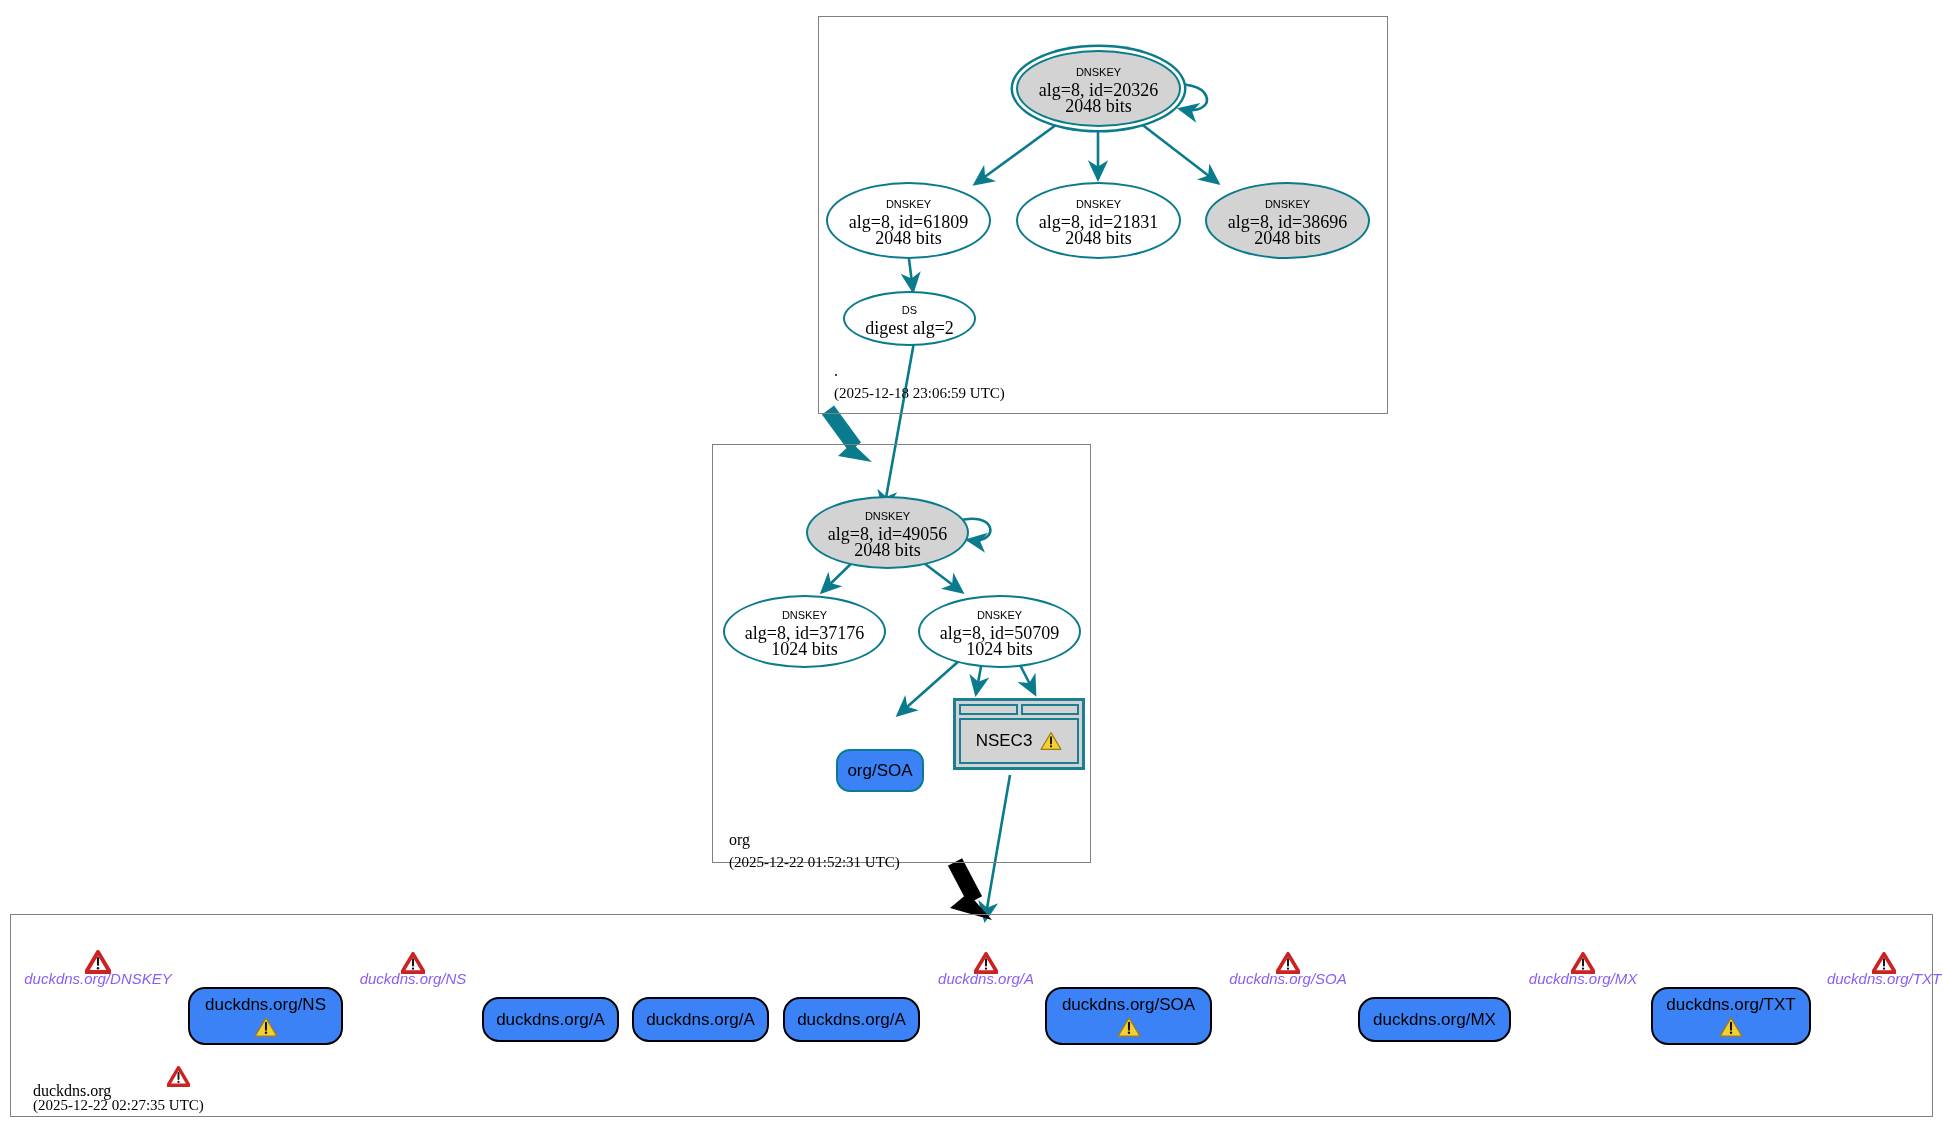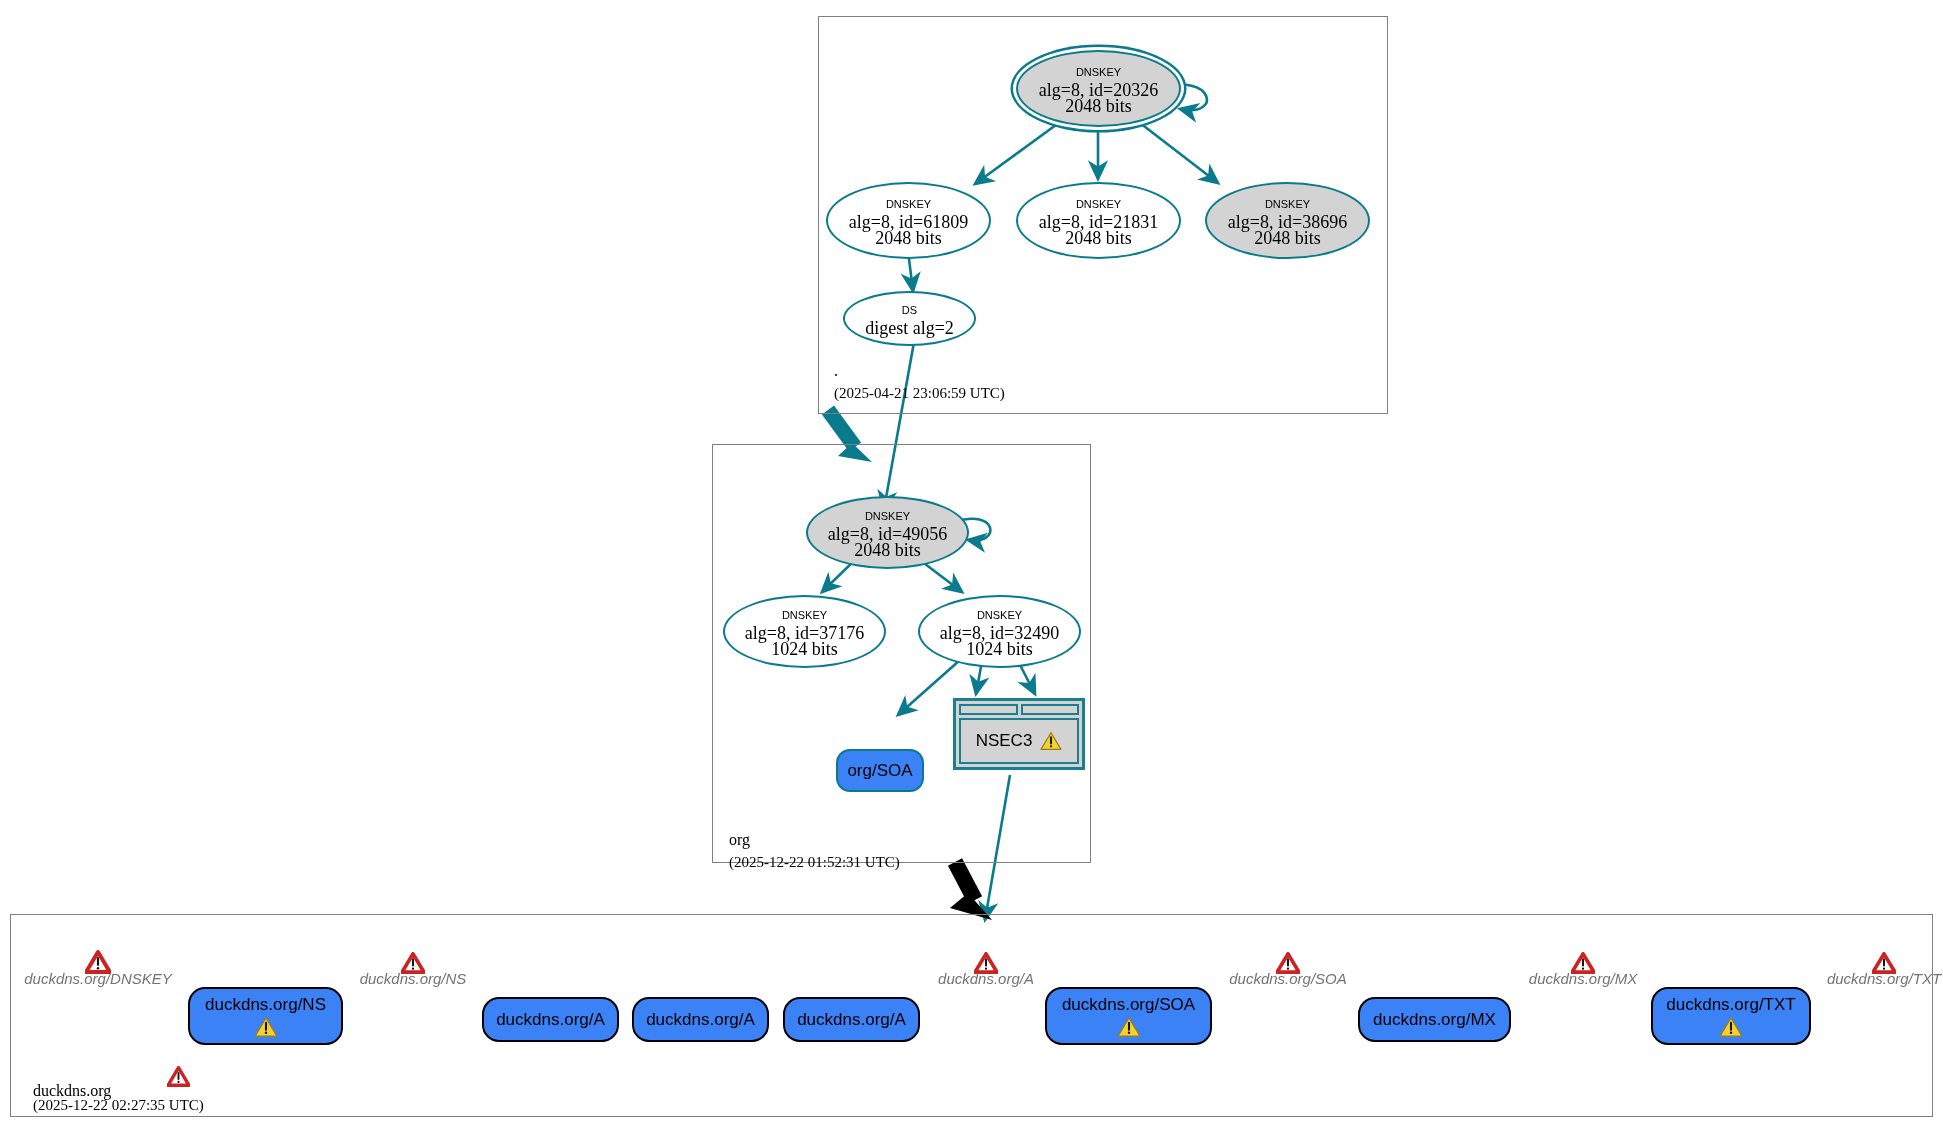--- a/index.html
+++ b/index.html
@@ -112,7 +112,7 @@
 
   <div class="zone" style="left:818px;top:16px;width:570px;height:398px;"></div>
   <div class="zone-label zone-name" style="left:834px;top:362px;">.</div>
-  <div class="zone-label zone-time" style="left:834px;top:384px;">(2025-04-21 23:06:59 UTC)</div>
+  <div class="zone-label zone-time" style="left:834px;top:384px;">(2025-12-18 23:06:59 UTC)</div>
 
   <div class="node-ell sep ksk-double" style="left:1016px;top:50px;width:165px;height:77px;">
     <div class="ell-title">DNSKEY</div>

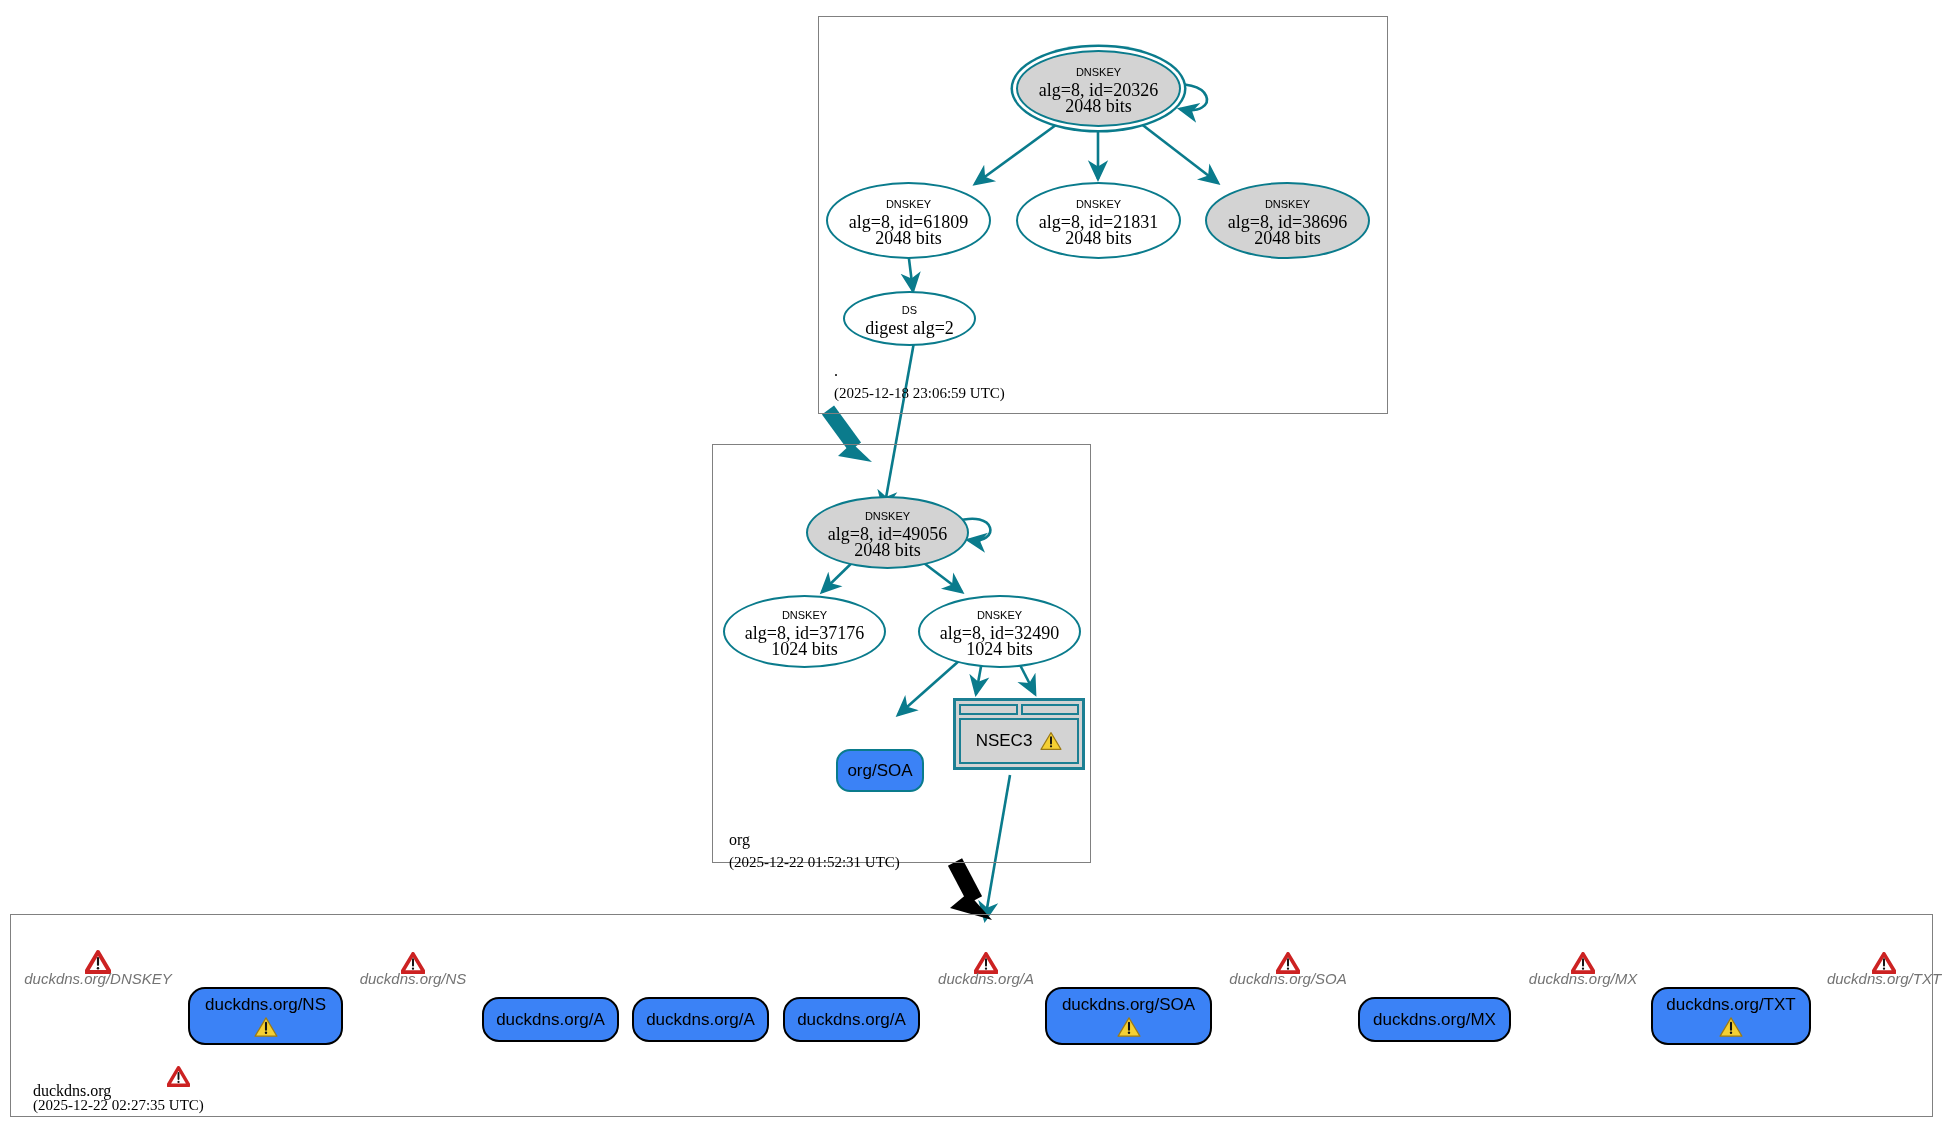--- a/index.html
+++ b/index.html
@@ -161,7 +161,7 @@
 
   <div class="node-ell" style="left:918px;top:595px;width:163px;height:73px;">
     <div class="ell-title">DNSKEY</div>
-    <div class="ell-sub">alg=8, id=32490</div>
+    <div class="ell-sub">alg=8, id=50709</div>
     <div class="ell-sub">1024 bits</div>
   </div>
 

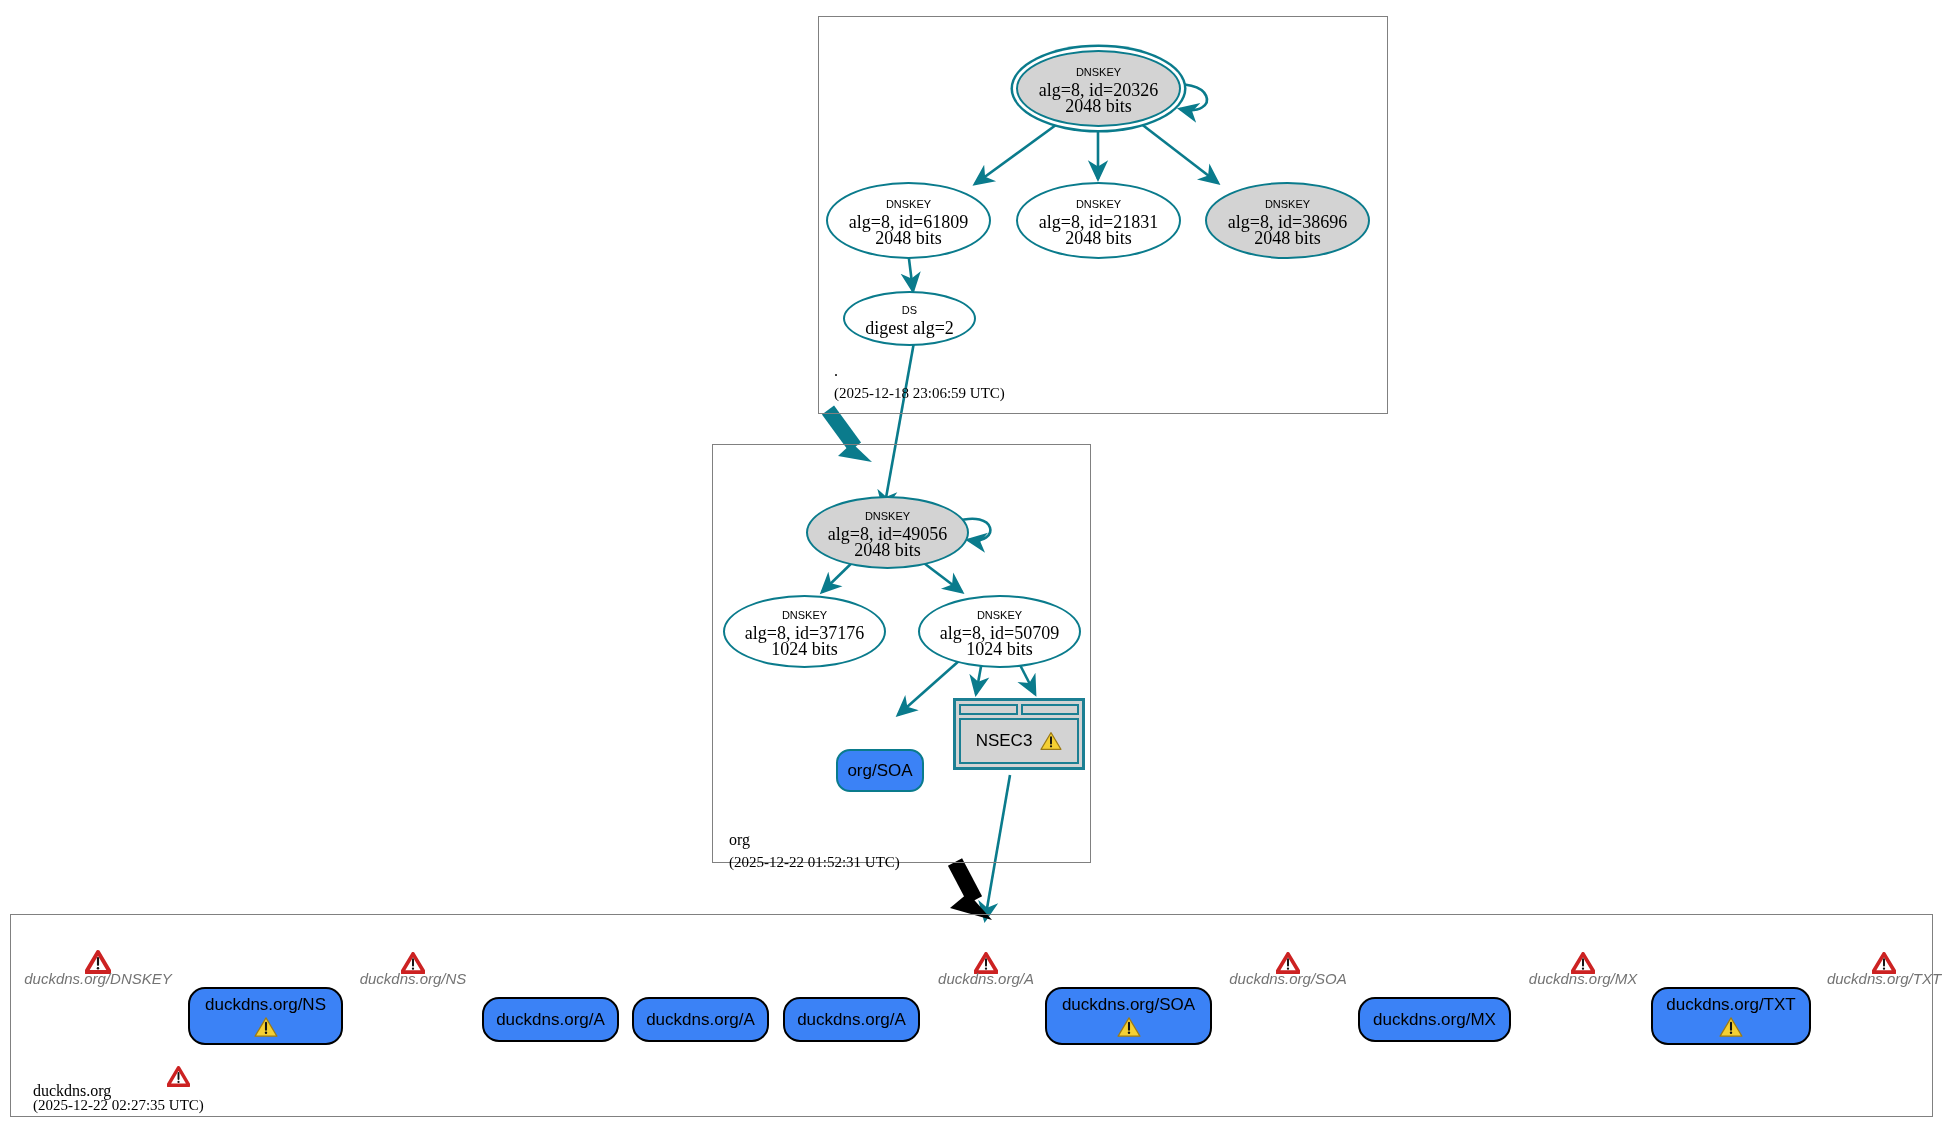--- a/index.html
+++ b/index.html
@@ -60,7 +60,7 @@
     white-space:nowrap;
   }
   .bare-label{
-    font-style:italic;font-size:15px;color:#737373;line-height:16px;margin-top:-3px;
+    font-style:italic;font-size:15px;color:#8b5cf6;line-height:16px;margin-top:-3px;
   }
 
   

